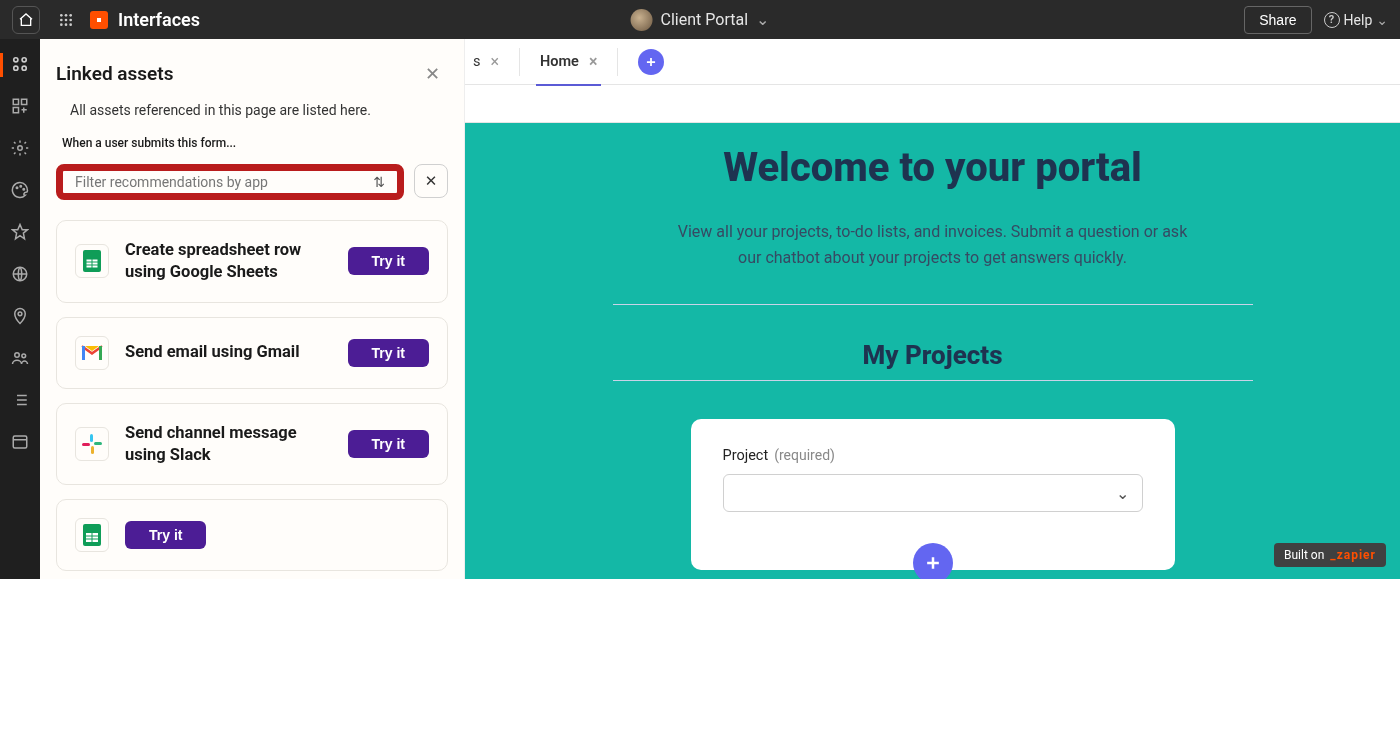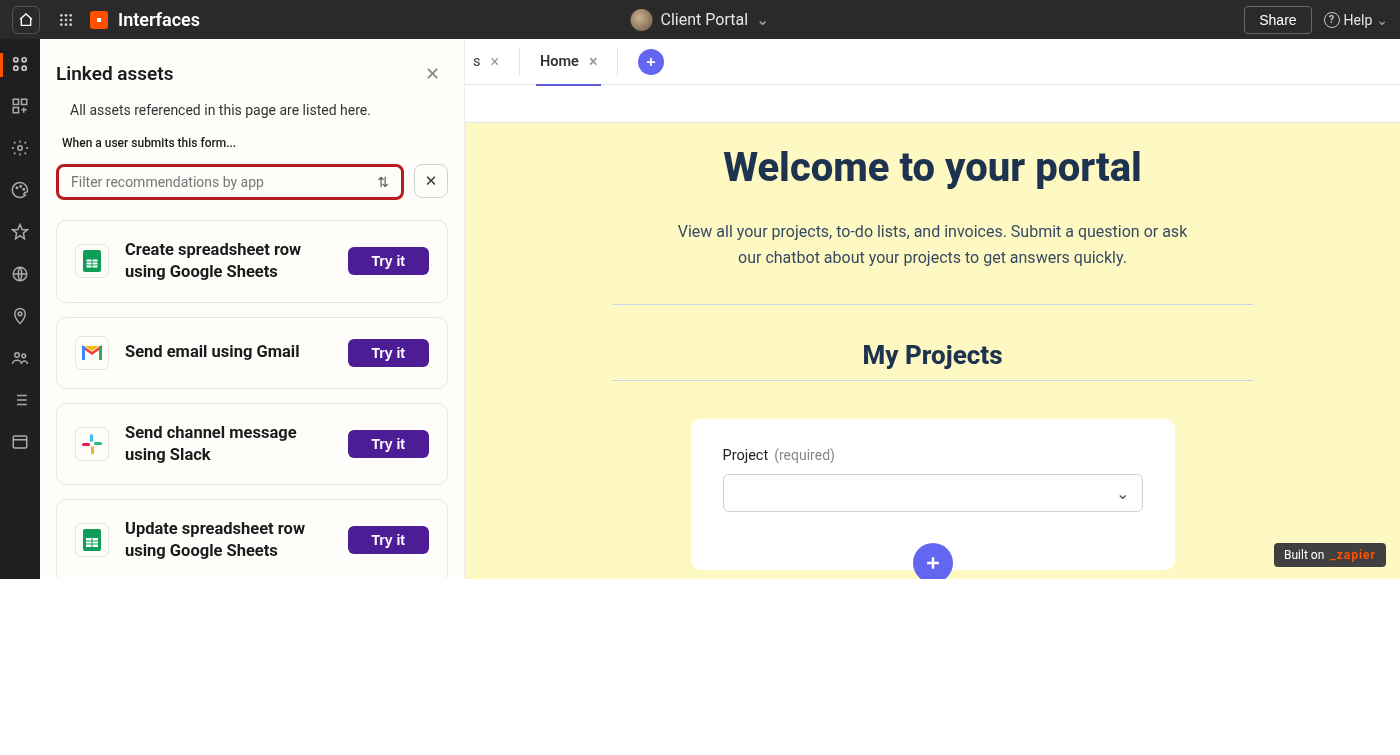--- a/index.html
+++ b/index.html
@@ -35,7 +35,7 @@
     .panel-sub { font-size:14px; color:#333; margin-bottom:18px; padding-left:14px;}
     .panel-form-title { font-size:12px; font-weight:500; color:#1a1a1a; margin-bottom:14px; padding-left:6px;}
     .filter-row { display:flex; gap:10px; margin-bottom:20px; }
-    .filter-box { flex:1; border:3px solid #b91c1c; border-radius:8px; height:36px; display:flex; align-items:center; justify-content:space-between; padding:6px 12px; color:#777; font-size:14px; }
+    .filter-box { flex:1; border:7px solid #b91c1c; border-radius:8px; height:36px; display:flex; align-items:center; justify-content:space-between; padding:6px 12px; color:#777; font-size:14px; }
     .updown { color:#555; font-size:14px;}
     .filter-clear { width:34px;height:34px;border:1px solid #d0d0d0;border-radius:8px; display:flex;align-items:center;justify-content:center;color:#333;font-size:15px;}
 

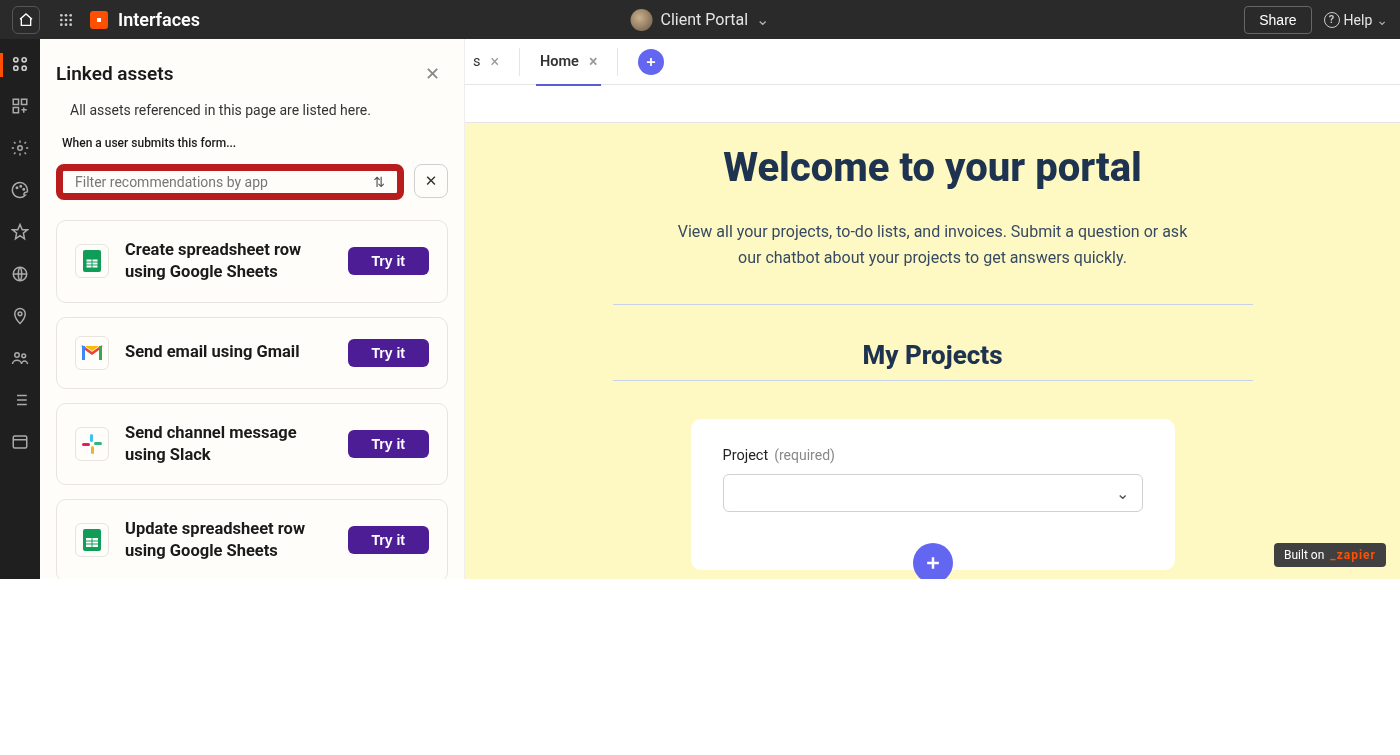--- a/index.html
+++ b/index.html
@@ -58,7 +58,7 @@
 
     .divider-strip { height:38px; background:#fff; border-bottom:1px solid #e5e5e5;}
 
-    .canvas { flex:1; background:#fef9c3; padding-top:22px; overflow:hidden; position:relative;}
+    .canvas { flex:1; background:#14b8a6; padding-top:22px; overflow:hidden; position:relative;}
     .hero-title { font-size:40px; font-weight:800; color:#1e3350; text-align:center; line-height:1.15; max-width:560px; margin:0 auto; }
     .hero-sub { font-size:16px; color:#364a63; text-align:center; max-width:520px; margin:28px auto 0; line-height:1.6;}
     .hr { max-width:640px; margin:34px auto 0; border:none; border-top:1px solid #c9d3e8;}

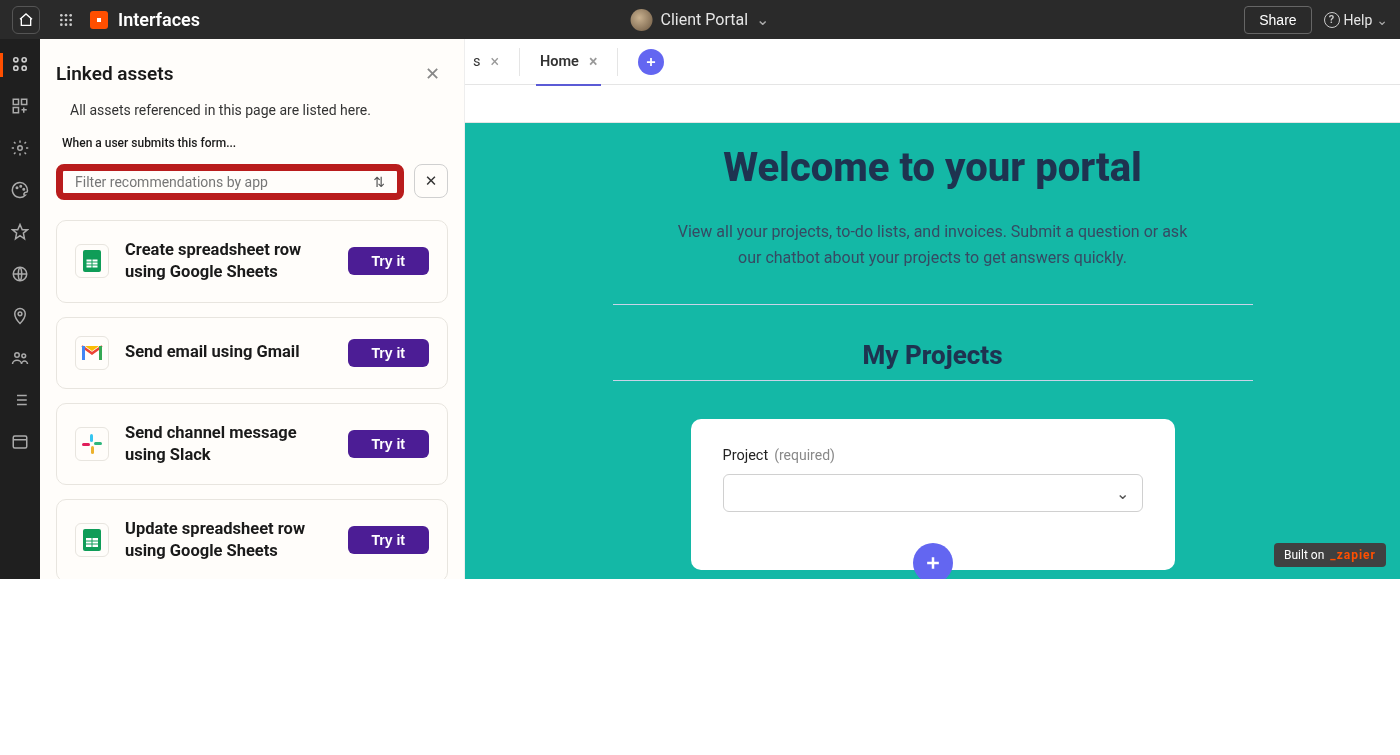--- a/index.html
+++ b/index.html
@@ -256,7 +256,6 @@
               <line x1="4" y1="16" x2="16" y2="16" stroke="#0f9d58"></line>
             </svg>
           </div>
-        <div class="card-title">Update spreadsheet row using Google Sheets</div>
         <button class="try-btn">Try it</button>
       </div>
       <div class="card">

